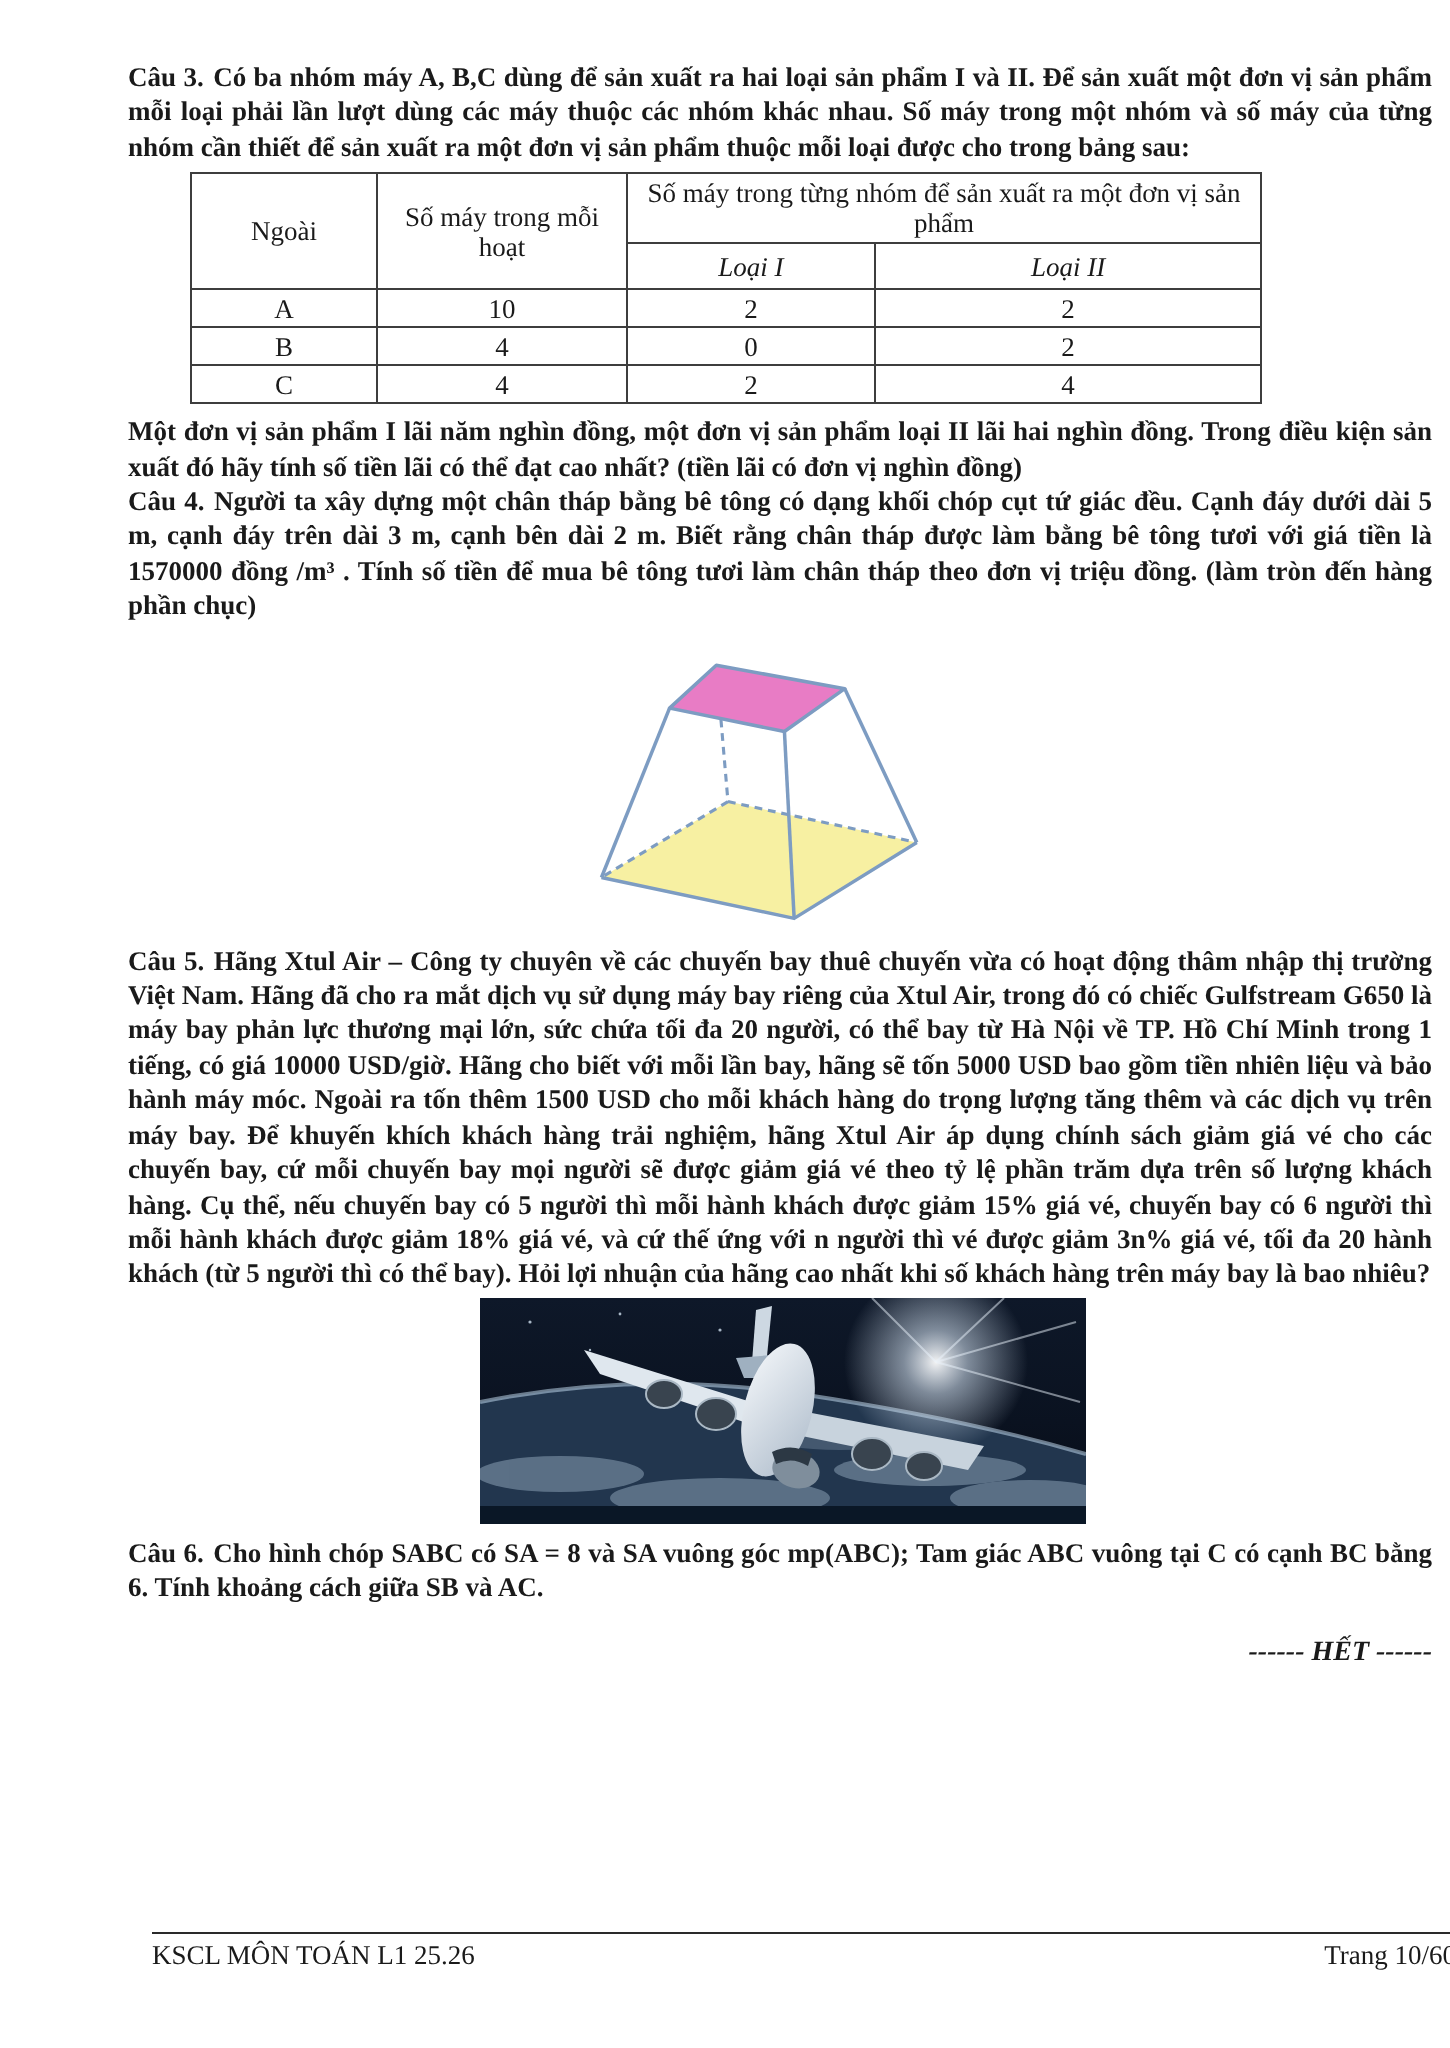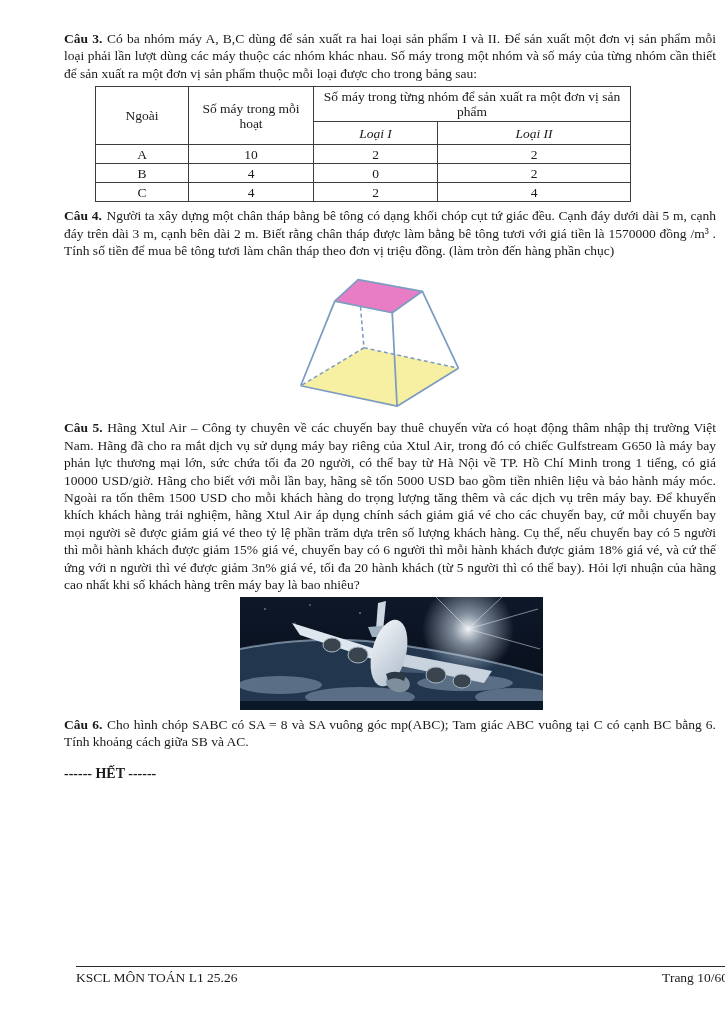--- a/index.html
+++ b/index.html
@@ -8,7 +8,7 @@
     font-family:"Liberation Serif", serif;color:#1a1a1a;
   }
   .page-content{position:absolute;left:64px;top:30px;width:652px;}
-  p.para{margin:0;font-size:13.5px;line-height:17.4px;text-align:justify;}
+  p.para{margin:0;font-size:13.5px;line-height:17.4px;text-align:justify;font-weight:bold;}
   .qlabel{margin-right:0.35em;}
   table.machine-table{
     border-collapse:collapse;table-layout:fixed;width:535px;margin:4px 0 5px 31px;

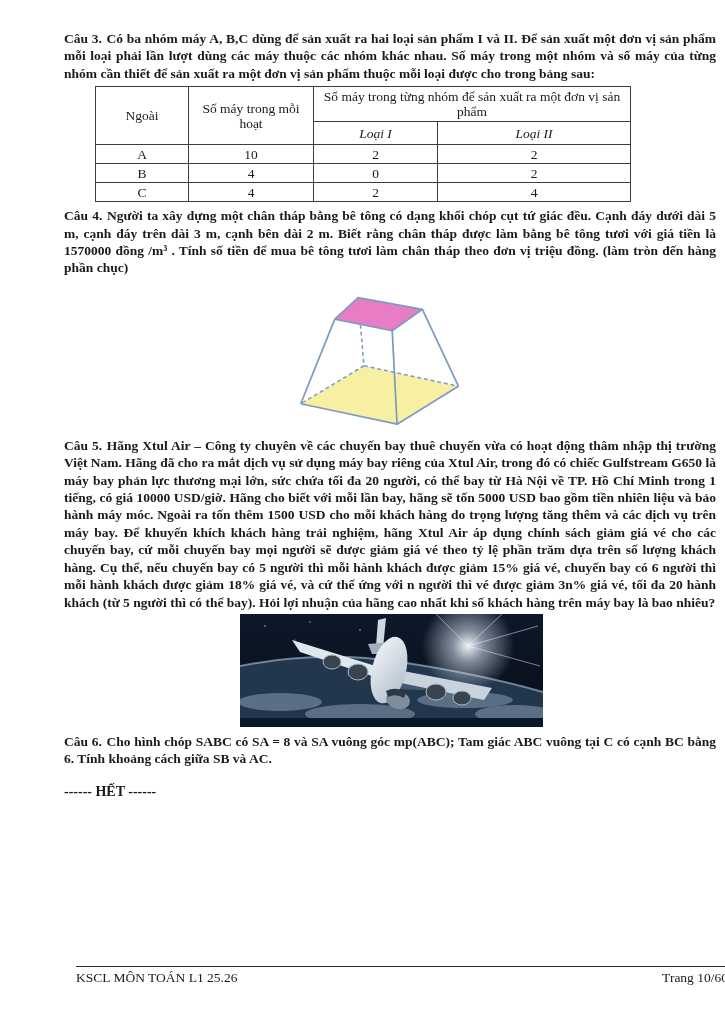--- a/index.html
+++ b/index.html
@@ -80,6 +80,7 @@
     </tbody>
   </table>
 
+  <p class="para">Một đơn vị sản phẩm I lãi năm nghìn đồng, một đơn vị sản phẩm loại II lãi hai nghìn đồng. Trong điều kiện sản xuất đó hãy tính số tiền lãi có thể đạt cao nhất? (tiền lãi có đơn vị nghìn đồng)</p>
 
   <p class="para"><b class="qlabel">Câu 4.</b><span>Người ta xây dựng một chân tháp bằng bê tông có dạng khối chóp cụt tứ giác đều. Cạnh đáy dưới dài 5 m, cạnh đáy trên dài 3 m, cạnh bên dài 2 m. Biết rằng chân tháp được làm bằng bê tông tươi với giá tiền là 1570000 đồng /m³ . Tính số tiền để mua bê tông tươi làm chân tháp theo đơn vị triệu đồng. (làm tròn đến hàng phần chục)</span></p>
 

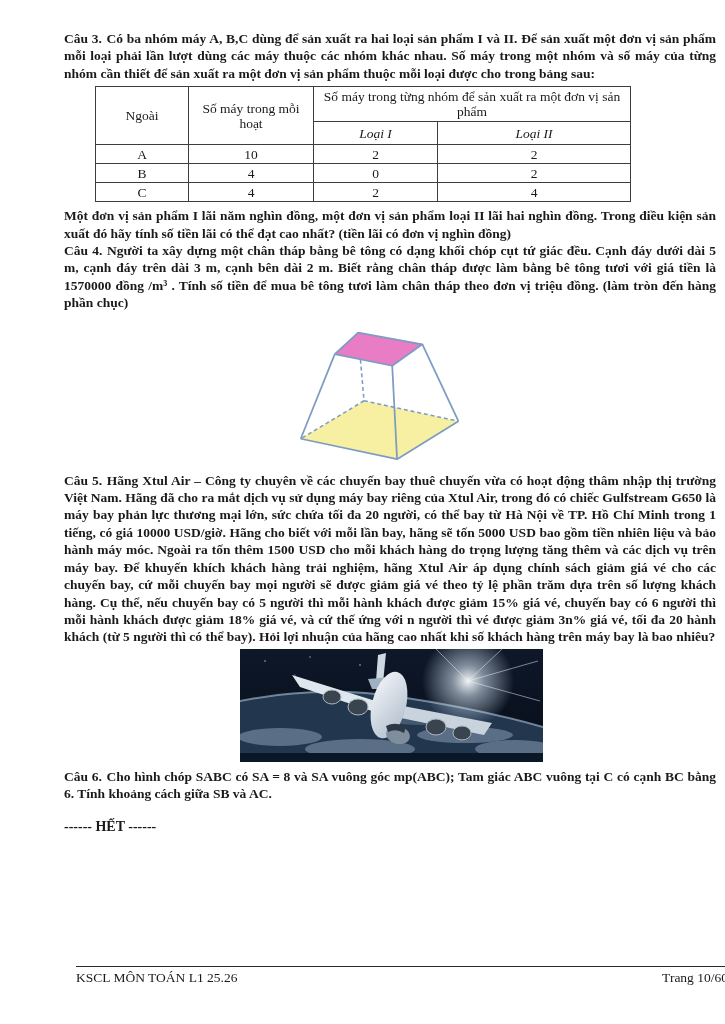--- a/index.html
+++ b/index.html
@@ -25,7 +25,7 @@
   .figure-block{position:relative;}
   .frustum-wrap{margin:8px 0 6px 216px;width:240px;height:146px;}
   .plane-wrap{margin:3px 0 6px 176px;width:303px;height:113px;line-height:0;}
-  .end-marker{margin-top:16px;font-size:14px;font-weight:bold;text-align:left;}
+  .end-marker{margin-top:16px;font-size:14px;font-weight:bold;font-style:italic;text-align:right;}
   .footer{
     position:absolute;left:76px;top:966px;width:652px;
     border-top:1px solid #2a2a2a;padding-top:3px;

